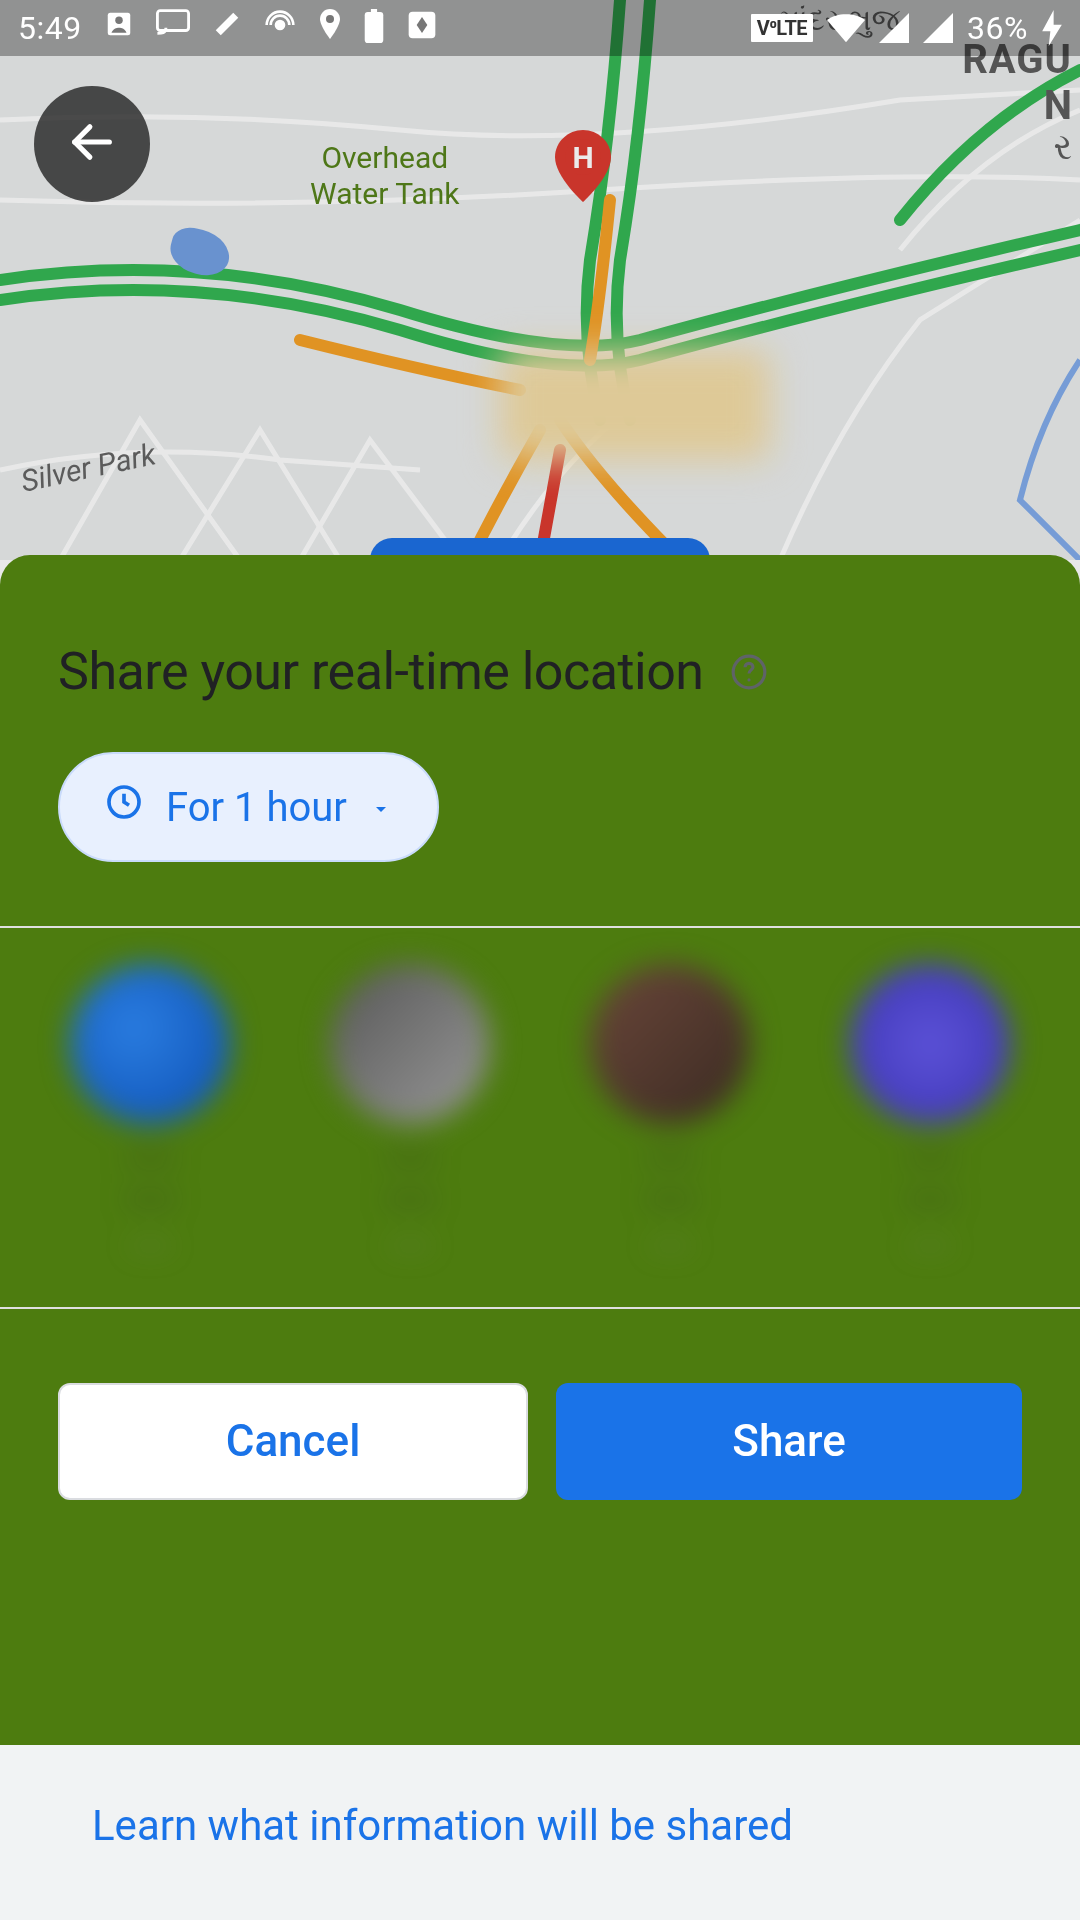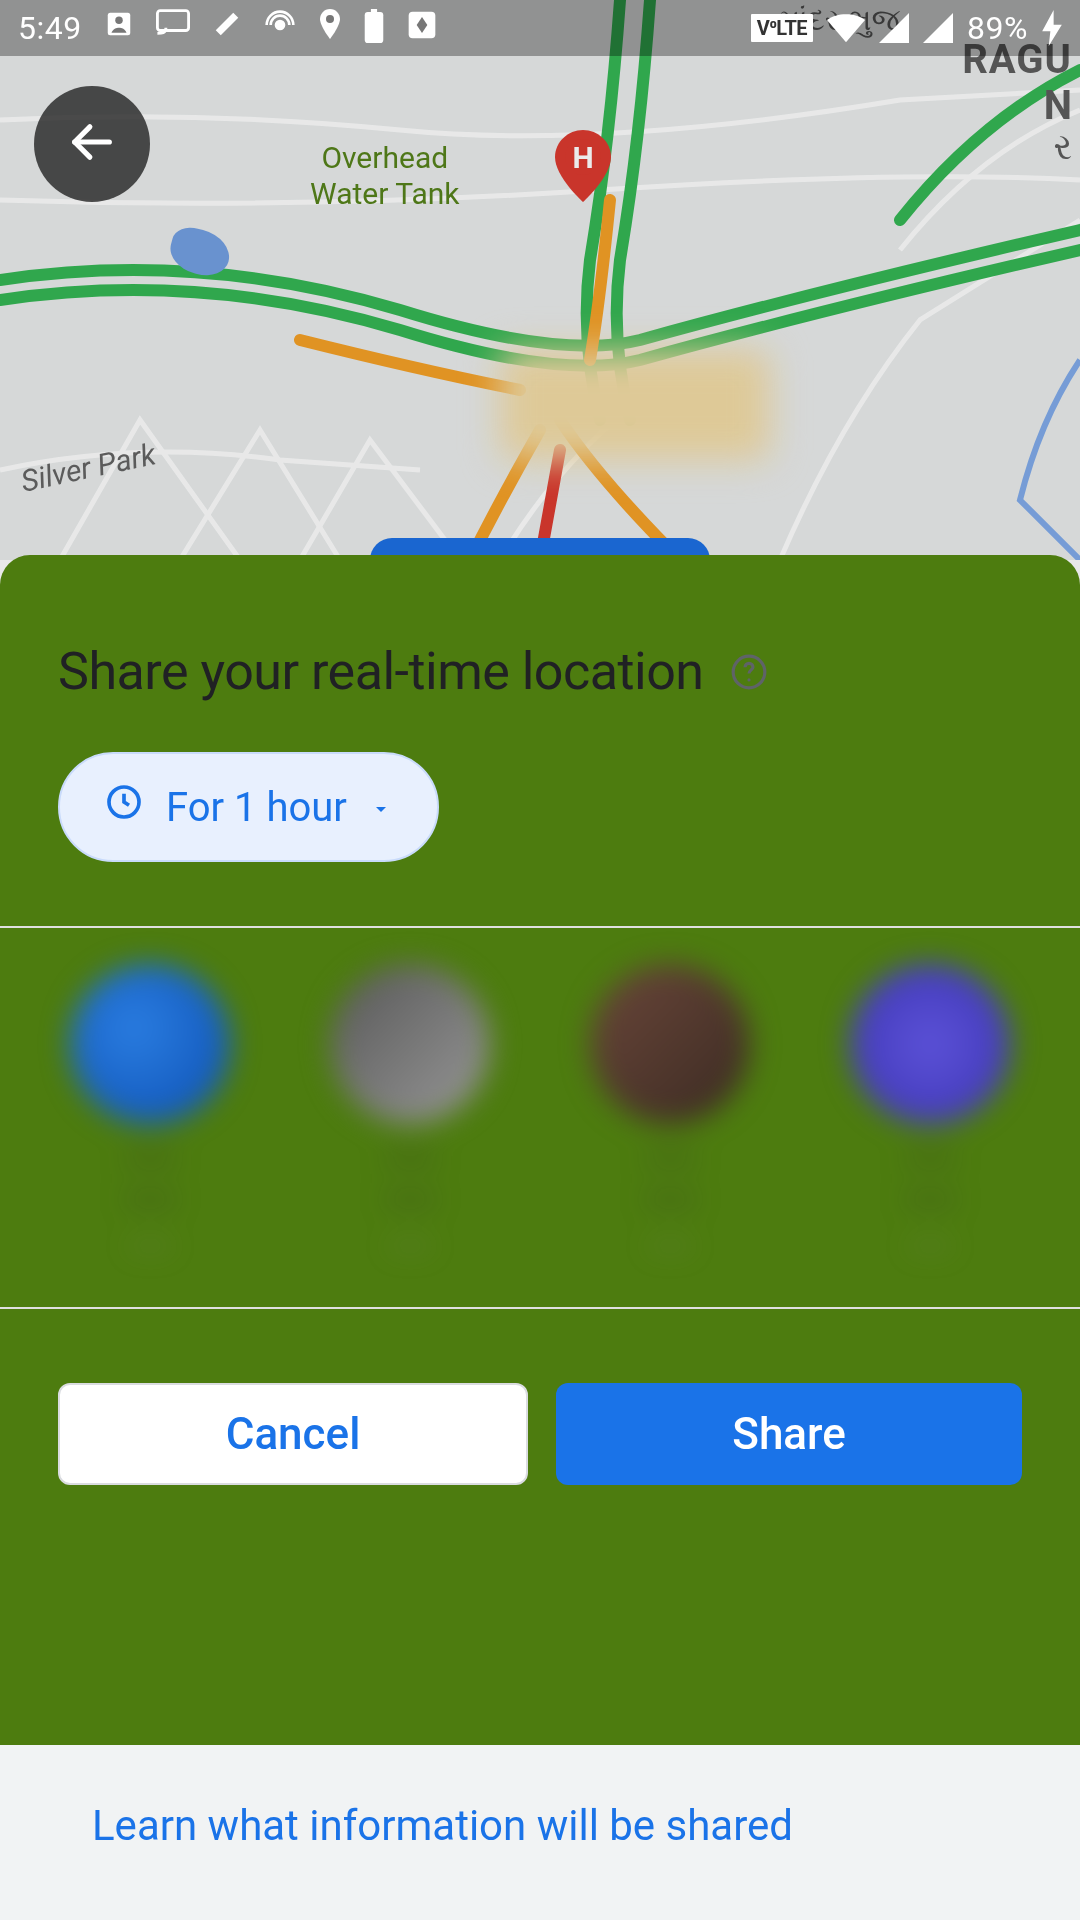--- a/index.html
+++ b/index.html
@@ -282,7 +282,7 @@
           <path d="M0 20L20 0V20z"></path>
         </svg>
     </span>
-    <span>89%</span>
+    <span>36%</span>
     <span>
       <svg width="20" height="36" viewBox="0 0 12 22" fill="#fff">
           <path d="M7 0L0 13h5l-1 9 8-13H7z"></path>

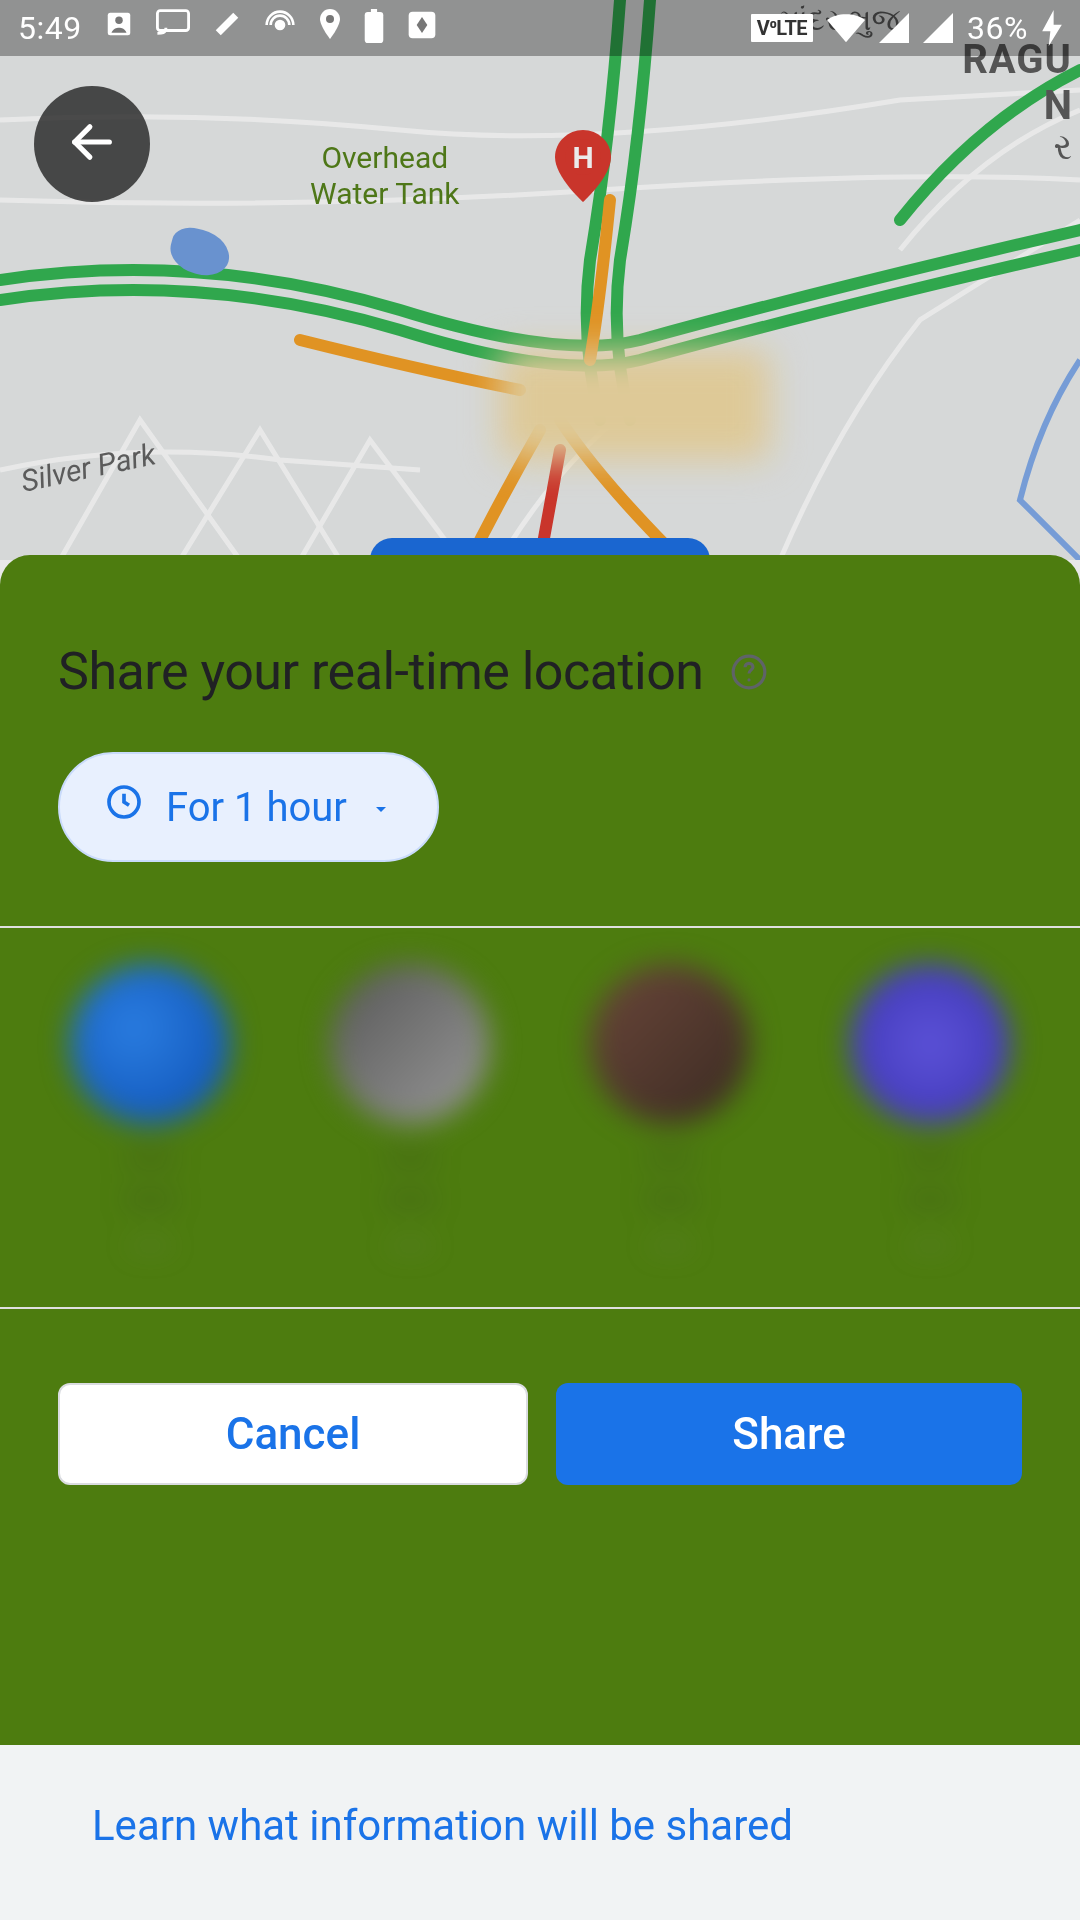--- a/index.html
+++ b/index.html
@@ -184,7 +184,7 @@
 }
 .btn {
   flex:1;
-  height:102px;
+  height:117px;
   border-radius:12px;
   font-size:44px;
   font-weight:500;

